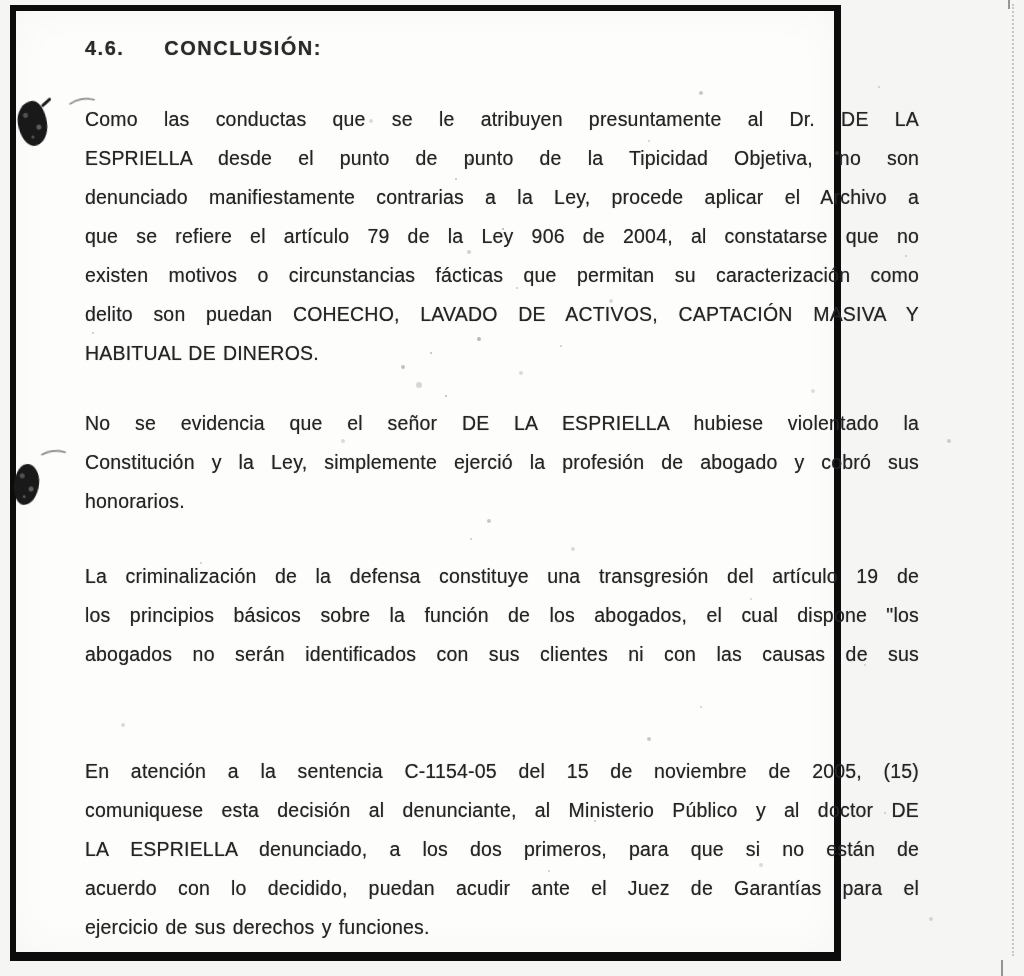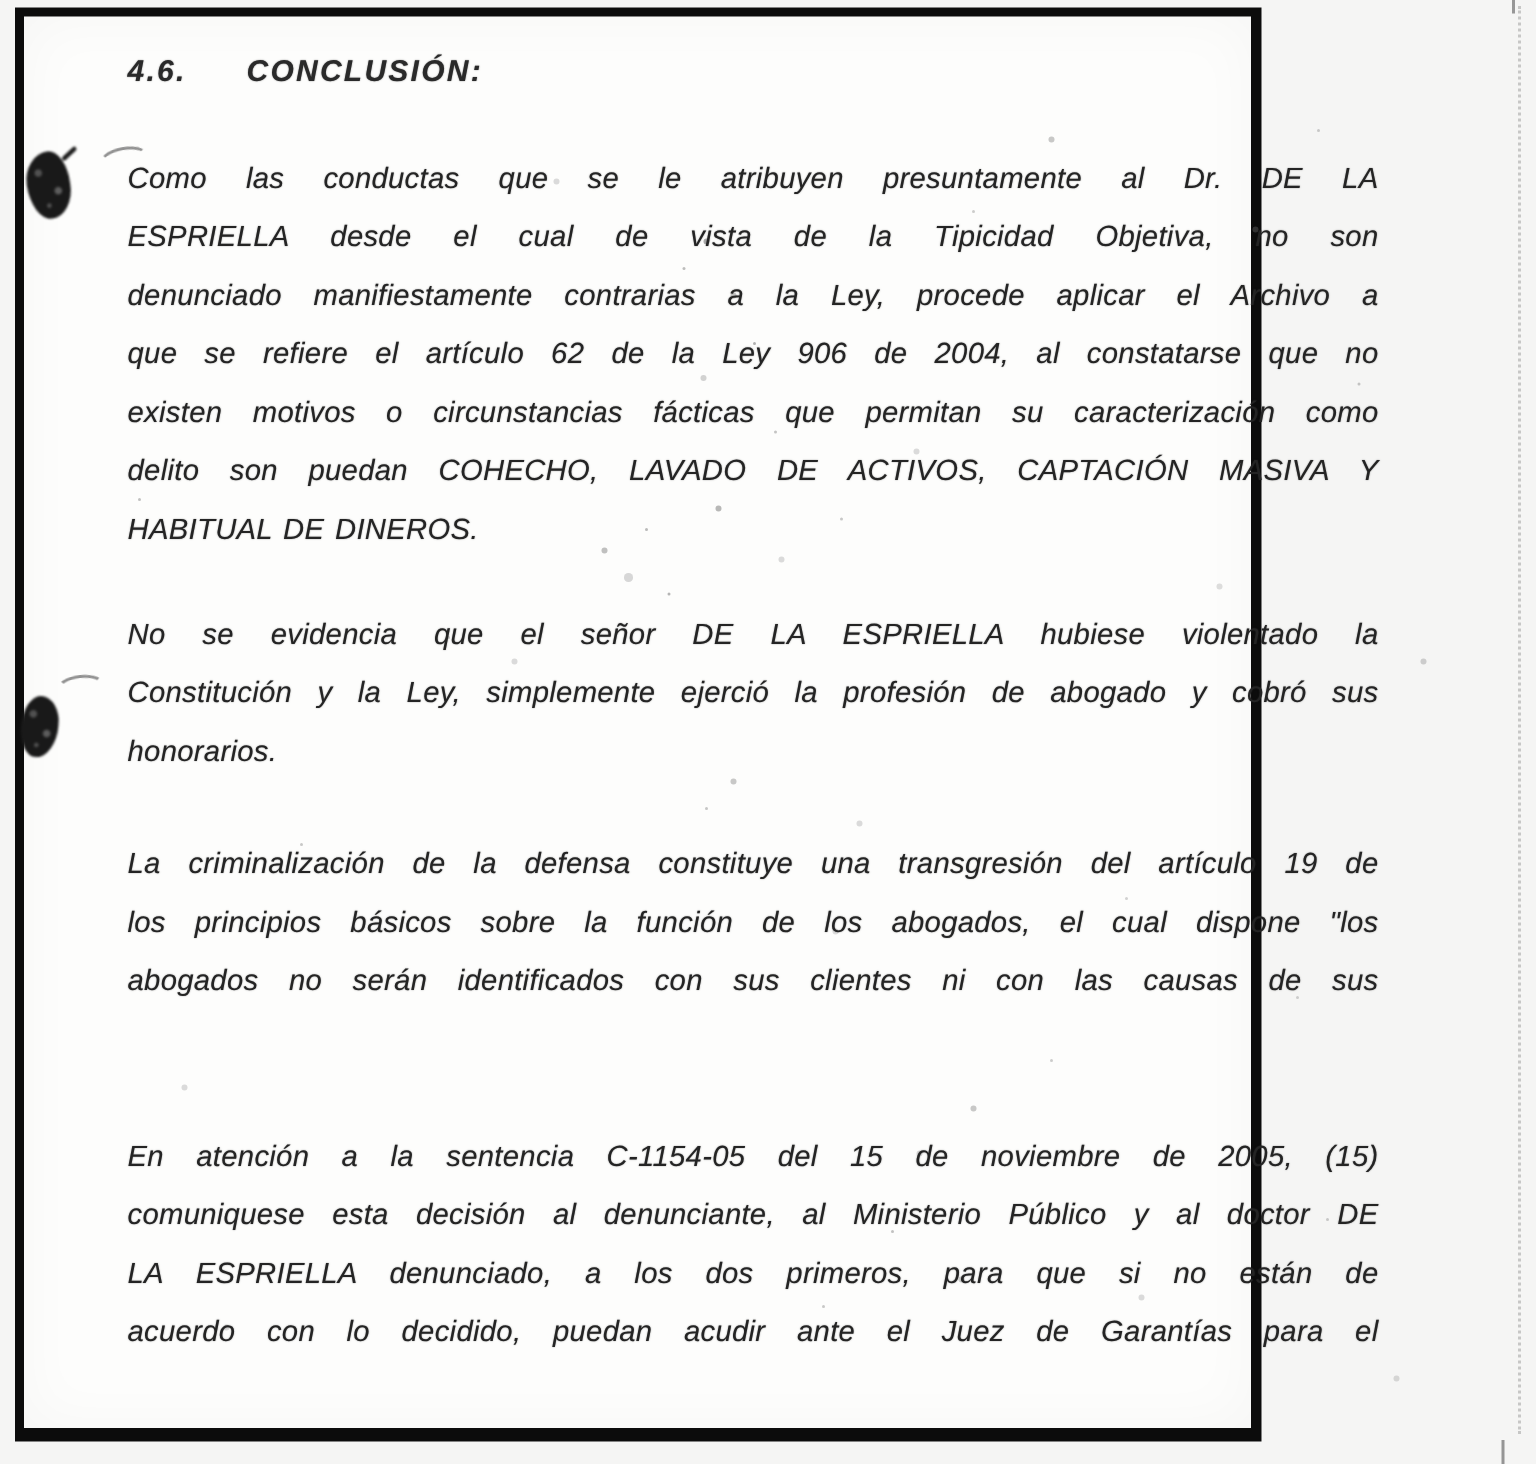--- a/index.html
+++ b/index.html
@@ -15,7 +15,7 @@
   .stage {
     position: absolute;
     left: 0; top: 0;
-    width: 859px; height: 976px; font-style: italic;
+    width: 859px; height: 976px;
   }
   
   .frame {

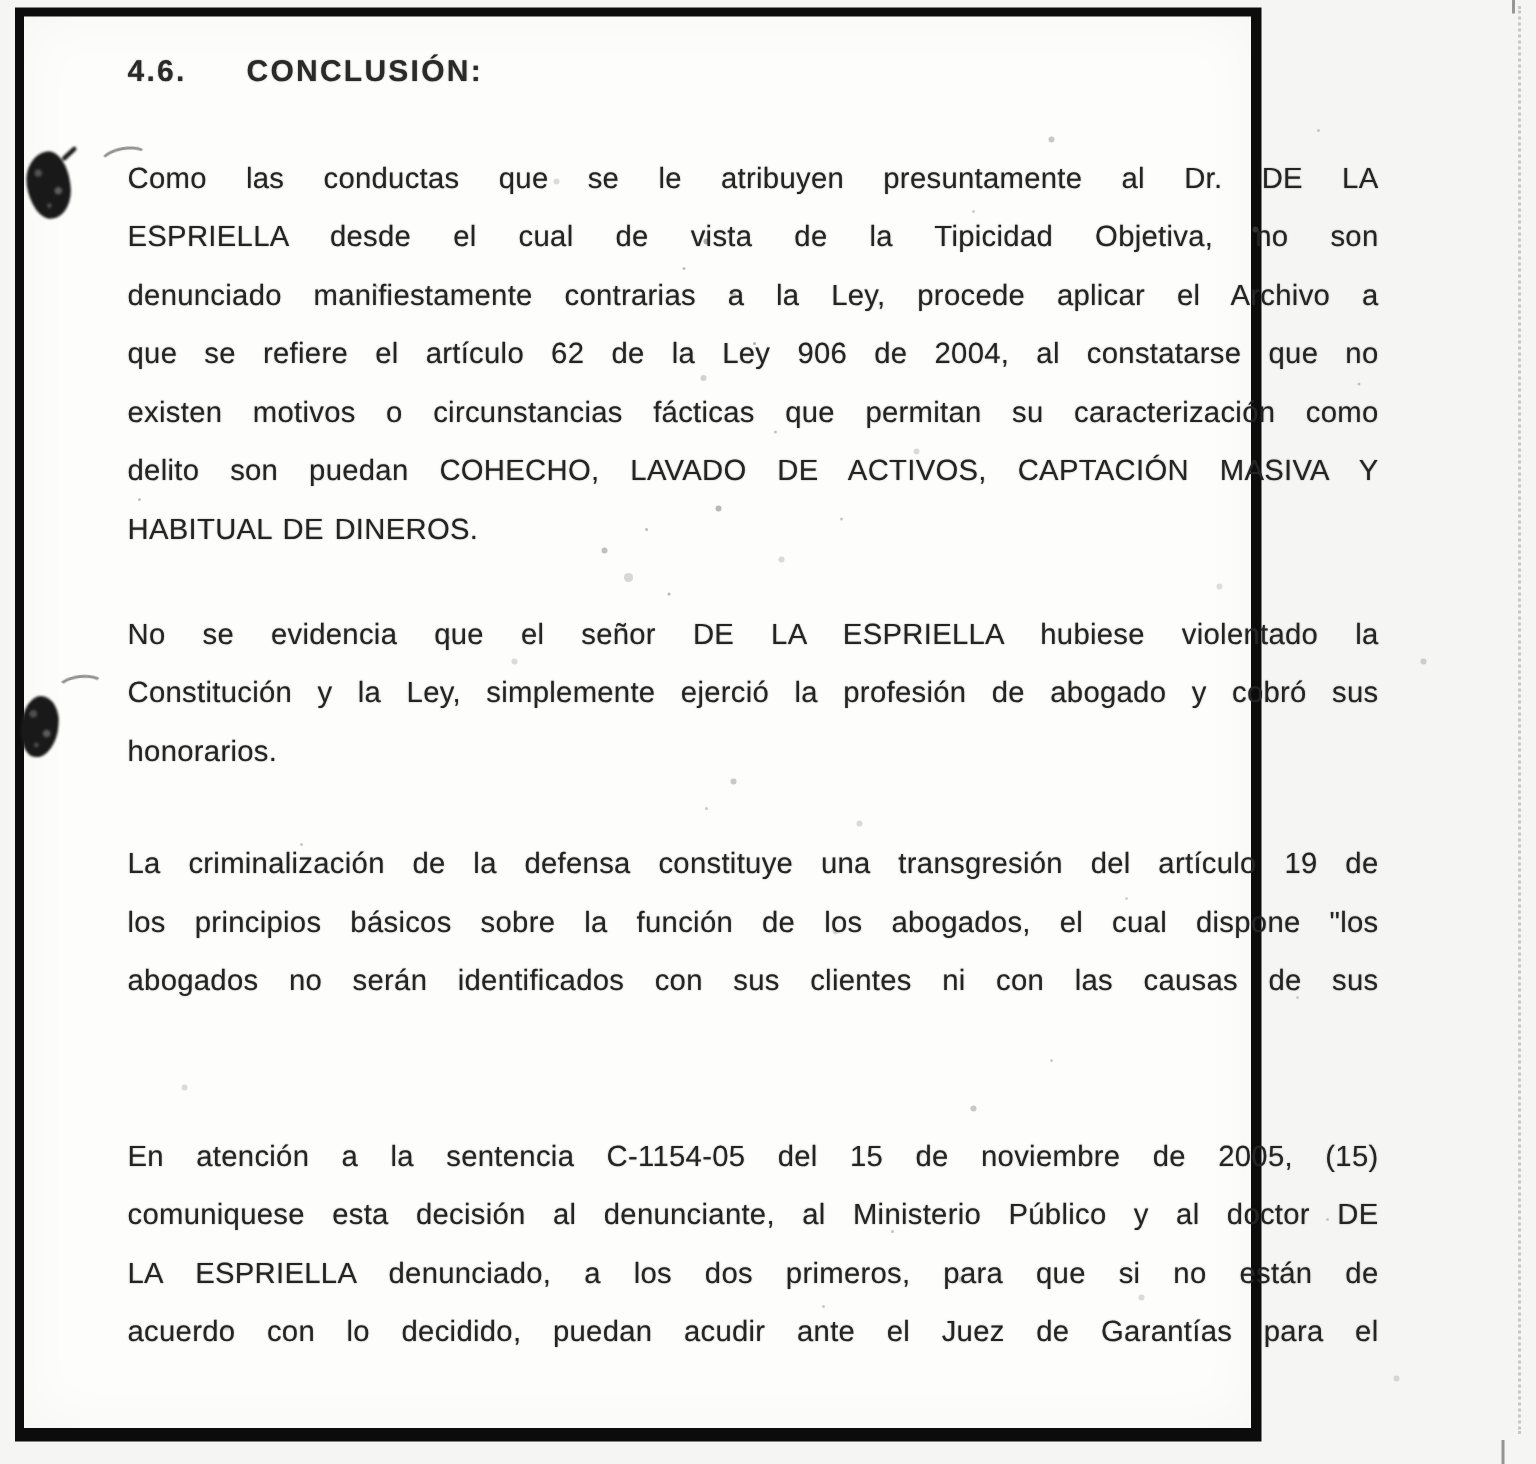--- a/index.html
+++ b/index.html
@@ -219,7 +219,7 @@
 
     <div class="para p1">
       <div class="line">Como las conductas que se le atribuyen presuntamente al Dr. DE LA</div>
-      <div class="line">ESPRIELLA desde el cual de vista de la Tipicidad Objetiva, no son</div>
+      <div class="line">ESPRIELLA desde el punto de punto de la Tipicidad Objetiva, no son</div>
       <div class="line">denunciado manifiestamente contrarias a la Ley, procede aplicar el Archivo a</div>
       <div class="line">que se refiere el artículo 62 de la Ley 906 de 2004, al constatarse que no</div>
       <div class="line">existen motivos o circunstancias fácticas que permitan su caracterización como</div>

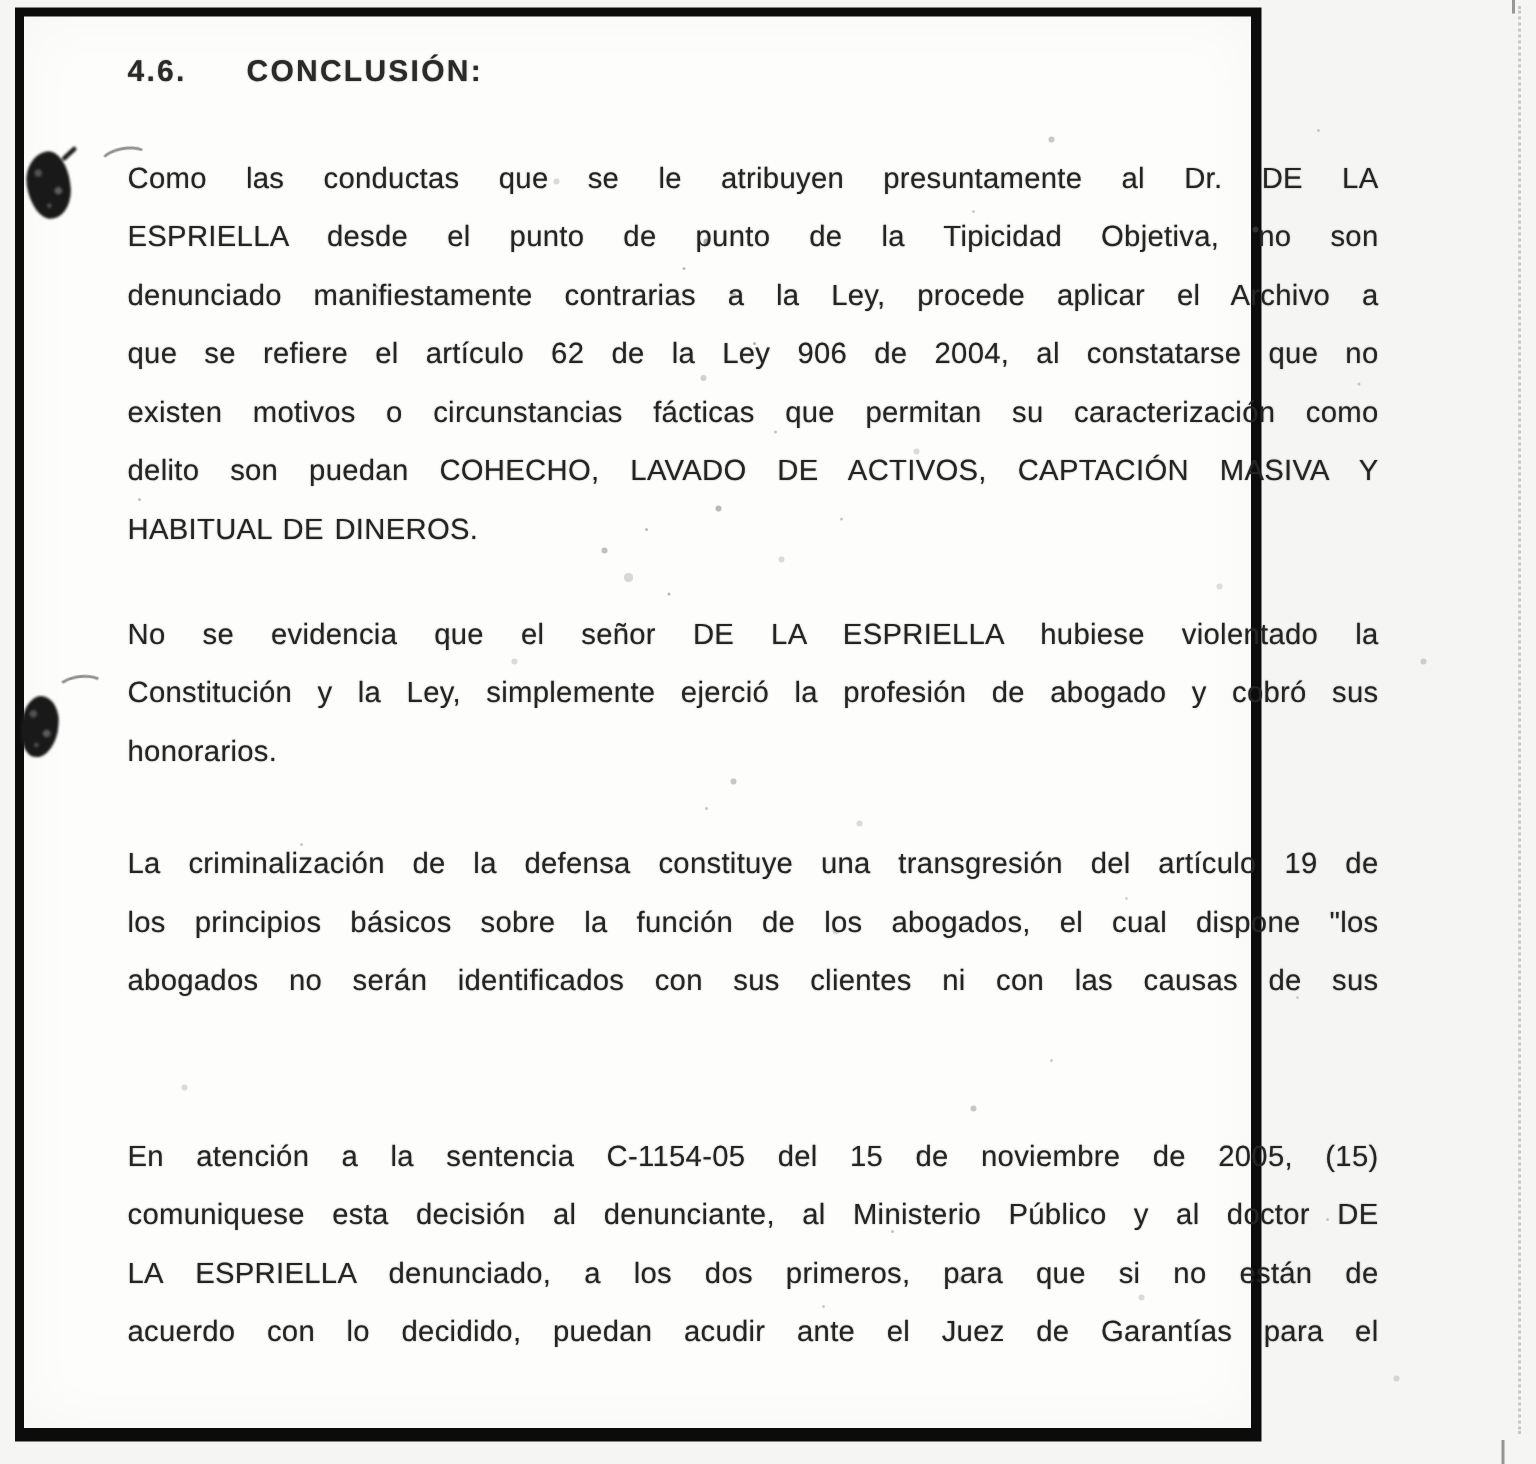--- a/index.html
+++ b/index.html
@@ -221,7 +221,7 @@
       <div class="line">Como las conductas que se le atribuyen presuntamente al Dr. DE LA</div>
       <div class="line">ESPRIELLA desde el punto de punto de la Tipicidad Objetiva, no son</div>
       <div class="line">denunciado manifiestamente contrarias a la Ley, procede aplicar el Archivo a</div>
-      <div class="line">que se refiere el artículo 62 de la Ley 906 de 2004, al constatarse que no</div>
+      <div class="line">que se refiere el artículo 79 de la Ley 906 de 2004, al constatarse que no</div>
       <div class="line">existen motivos o circunstancias fácticas que permitan su caracterización como</div>
       <div class="line">delito son puedan COHECHO, LAVADO DE ACTIVOS, CAPTACIÓN MASIVA Y</div>
       <div class="line last">HABITUAL DE DINEROS.</div>

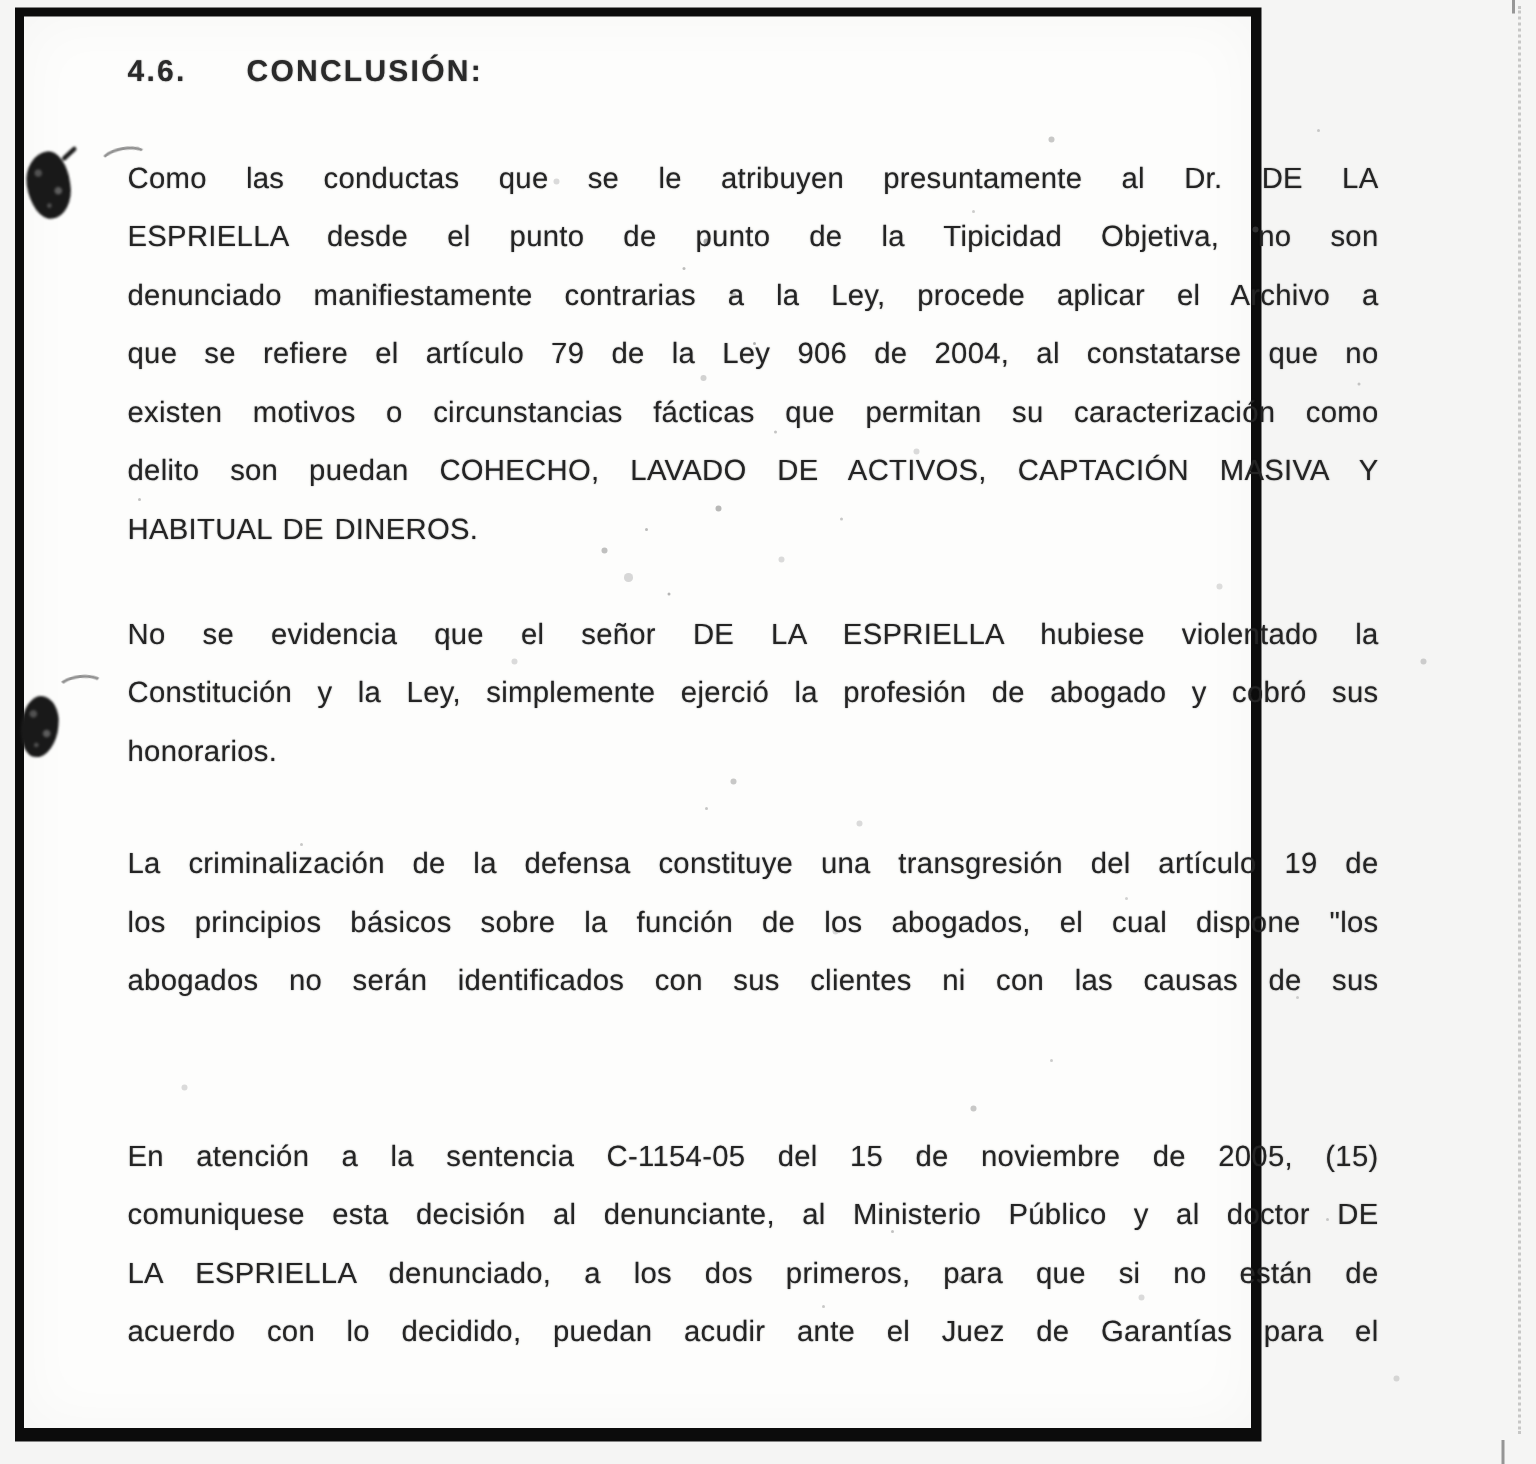--- a/index.html
+++ b/index.html
@@ -244,6 +244,7 @@
       <div class="line">comuniquese esta decisión al denunciante, al Ministerio Público y al doctor DE</div>
       <div class="line">LA ESPRIELLA denunciado, a los dos primeros, para que si no están de</div>
       <div class="line">acuerdo con lo decidido, puedan acudir ante el Juez de Garantías para el</div>
+      <div class="line last">ejercicio de sus derechos y funciones.</div>
     </div>
 
   </div>

